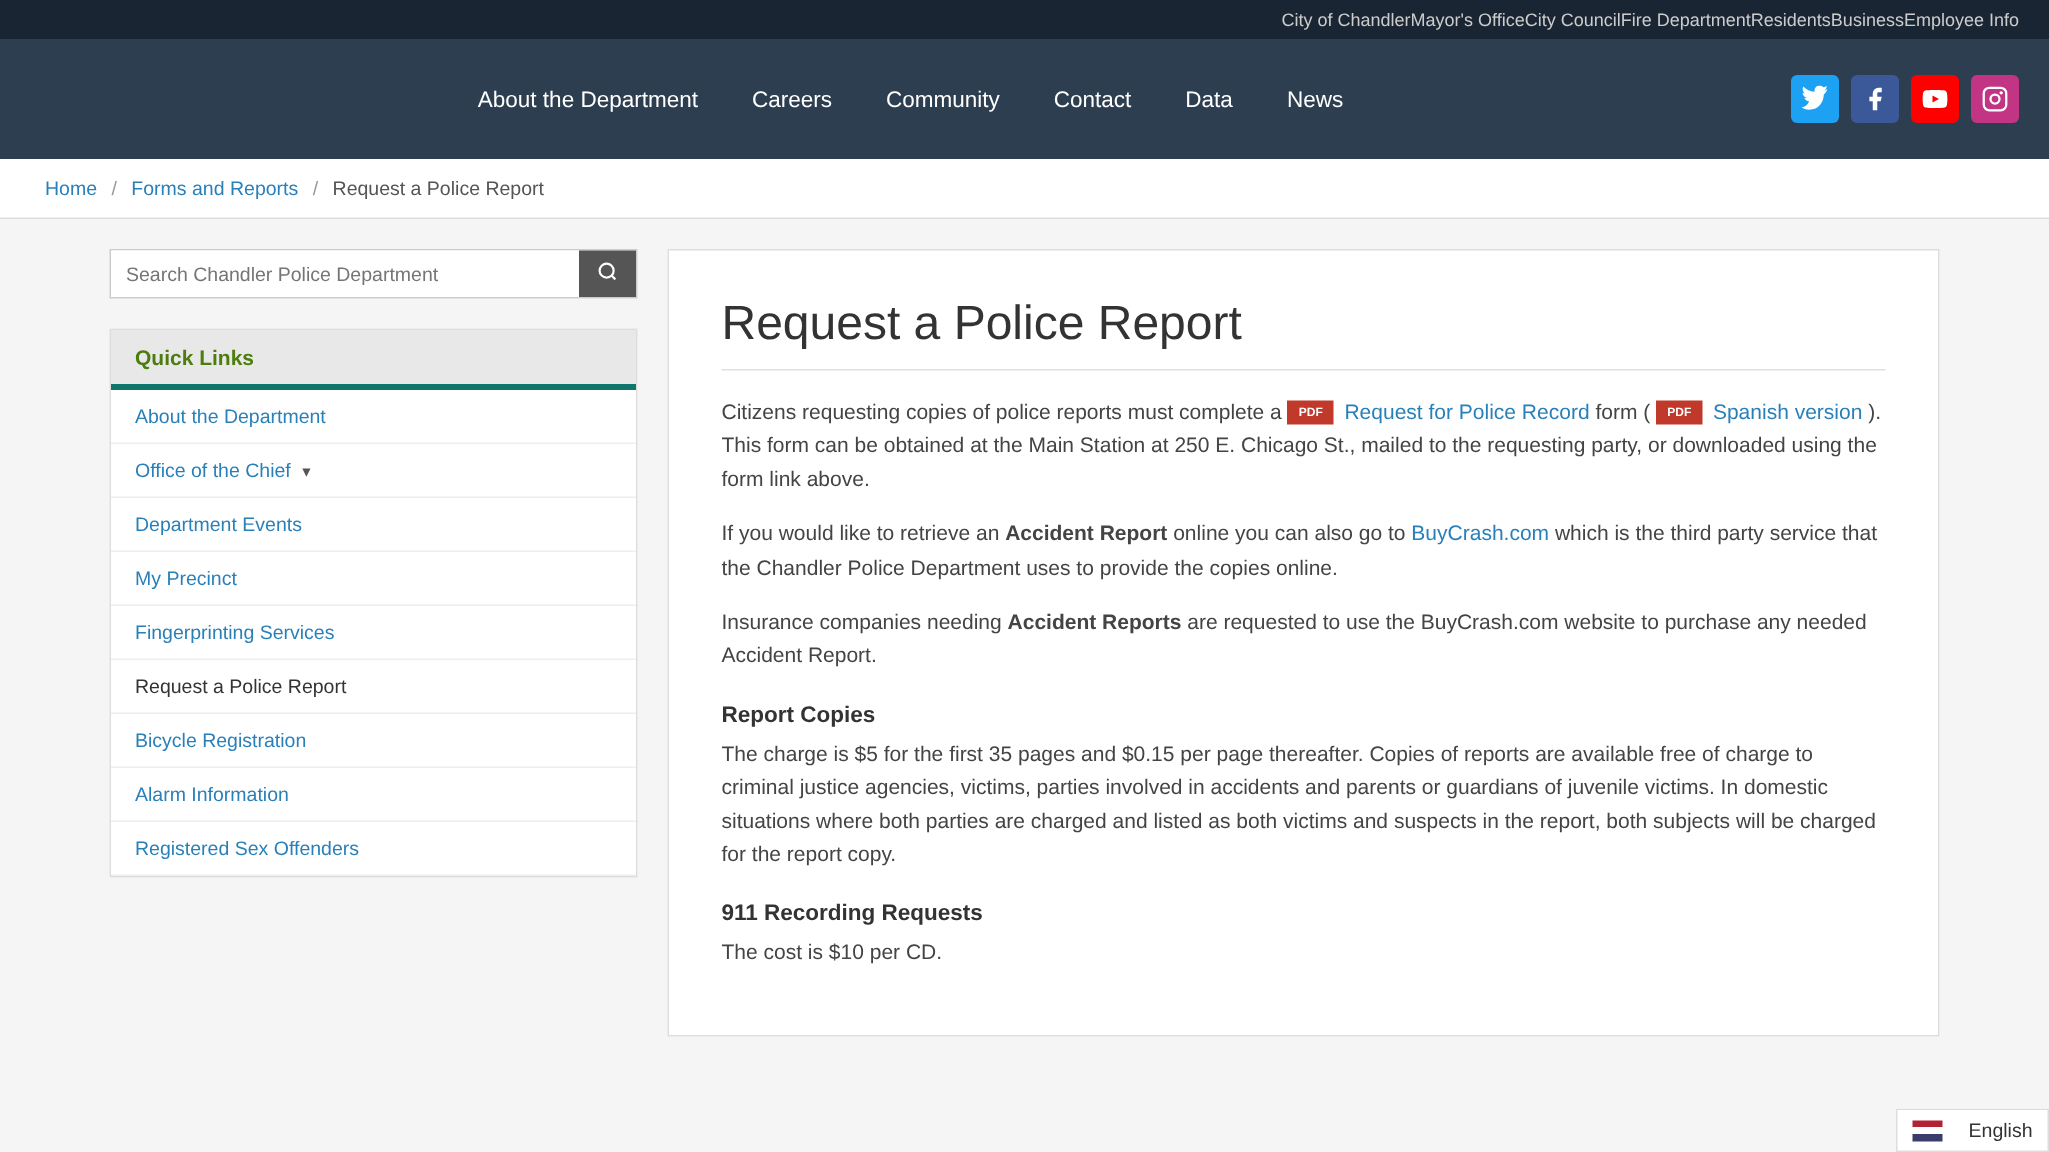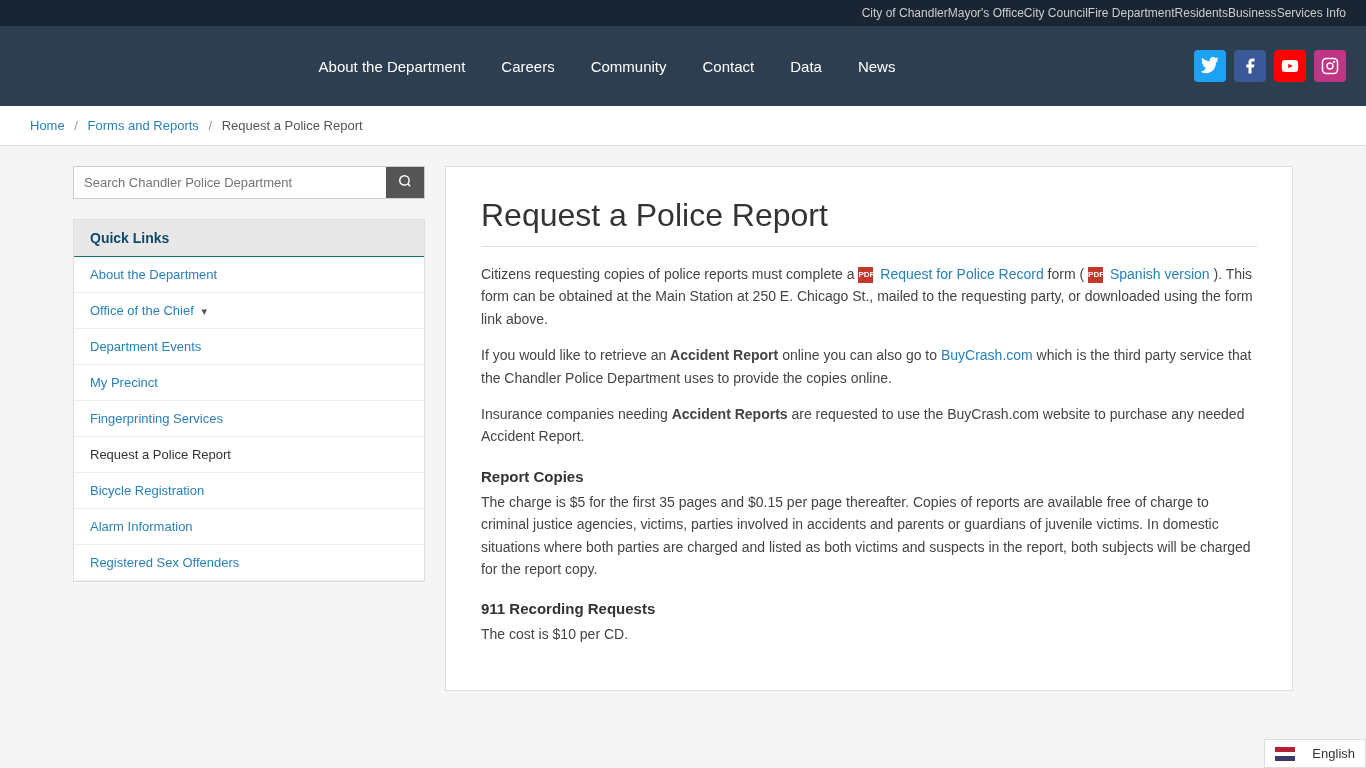--- a/index.html
+++ b/index.html
@@ -226,7 +226,7 @@
   <a href="#">Fire Department</a>
   <a href="#">Residents</a>
   <a href="#">Business</a>
-  <a href="#">Services Info</a>
+  <a href="#">Employee Info</a>
 </div>
 
 <nav id="main-nav">

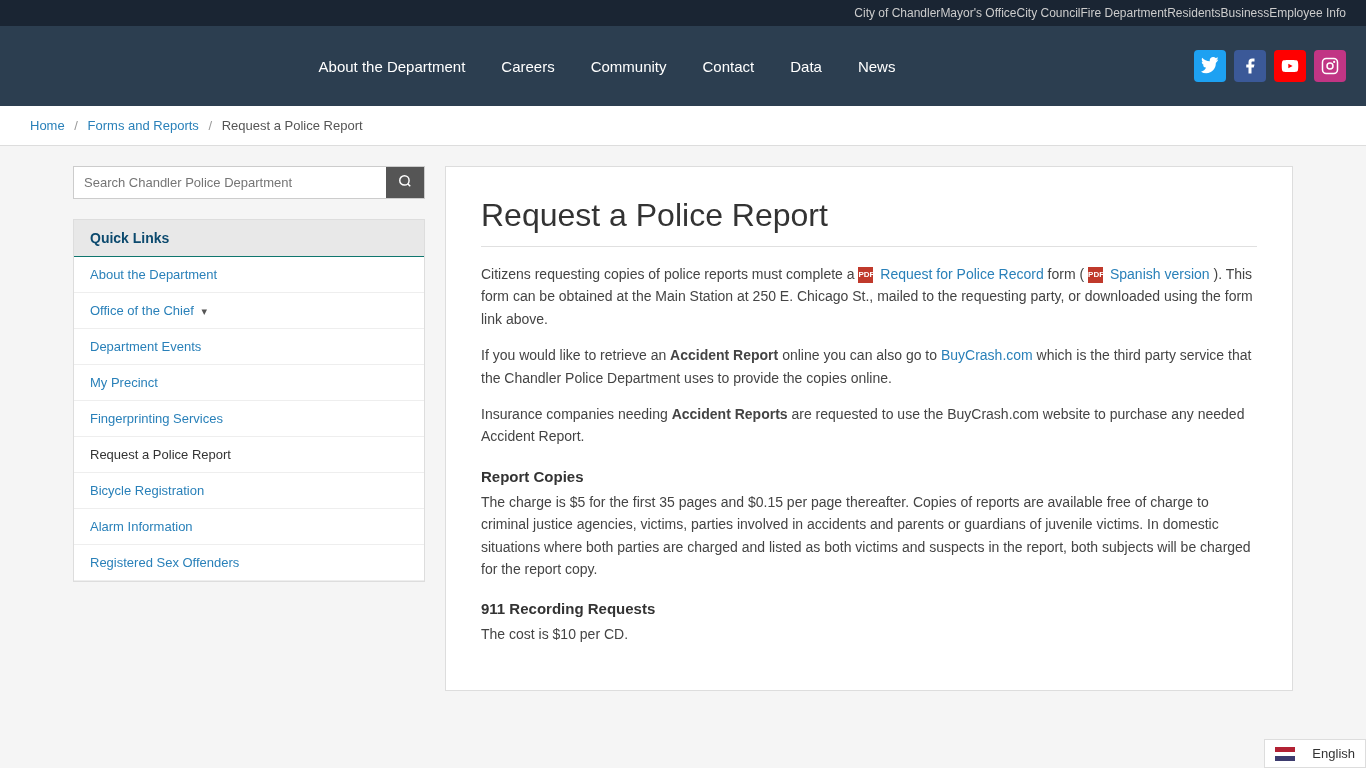--- a/index.html
+++ b/index.html
@@ -124,8 +124,8 @@
       padding: 10px 16px;
       font-size: 14px;
       font-weight: bold;
-      color: #0c4a6e;
-      border-bottom: 1px solid #0f766e;
+      color: #4d7c0f;
+      border-bottom: 4px solid #0f766e;
     }
 
     .sidebar-link {

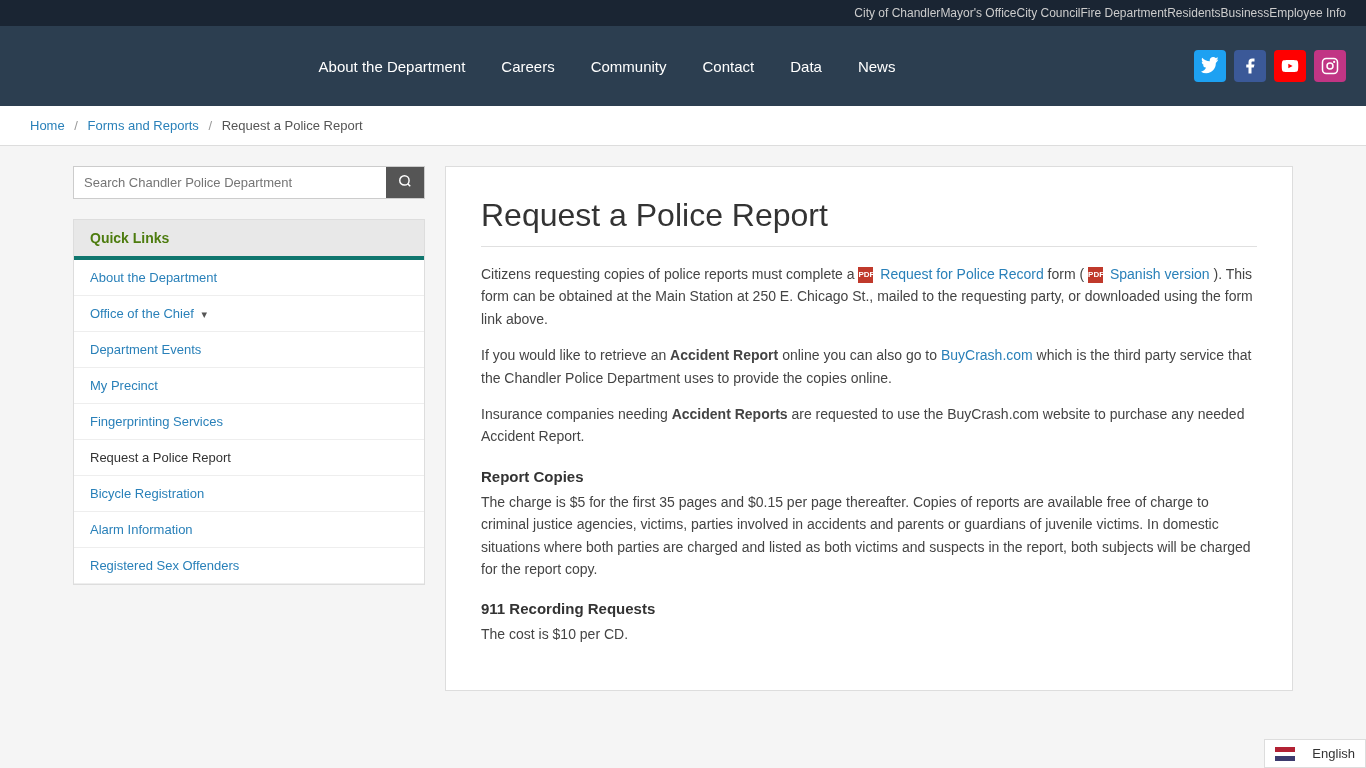--- a/index.html
+++ b/index.html
@@ -175,7 +175,7 @@
 
     .pdf-icon {
       display: inline-block;
-      width: 15px;
+      width: 31px;
       height: 16px;
       background: #c0392b;
       color: #fff;

